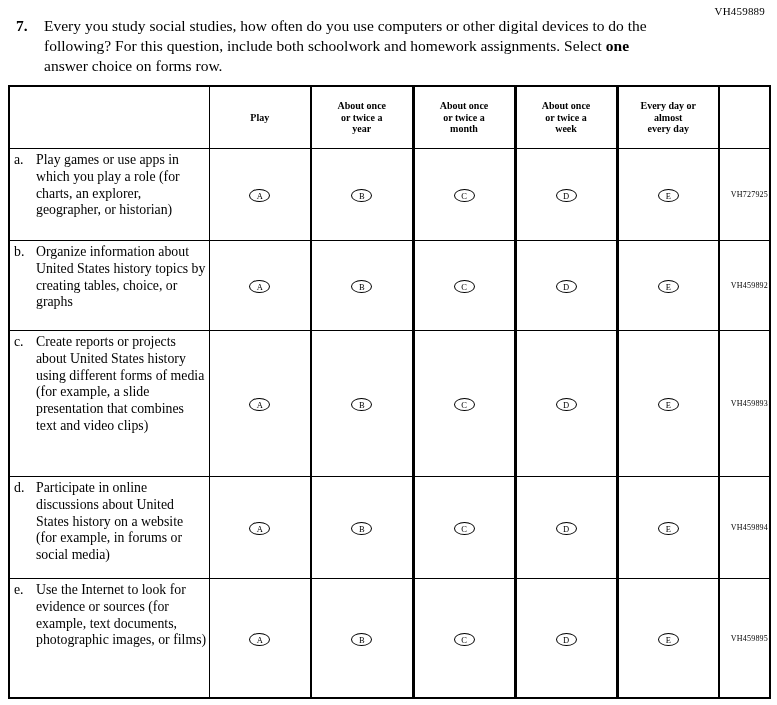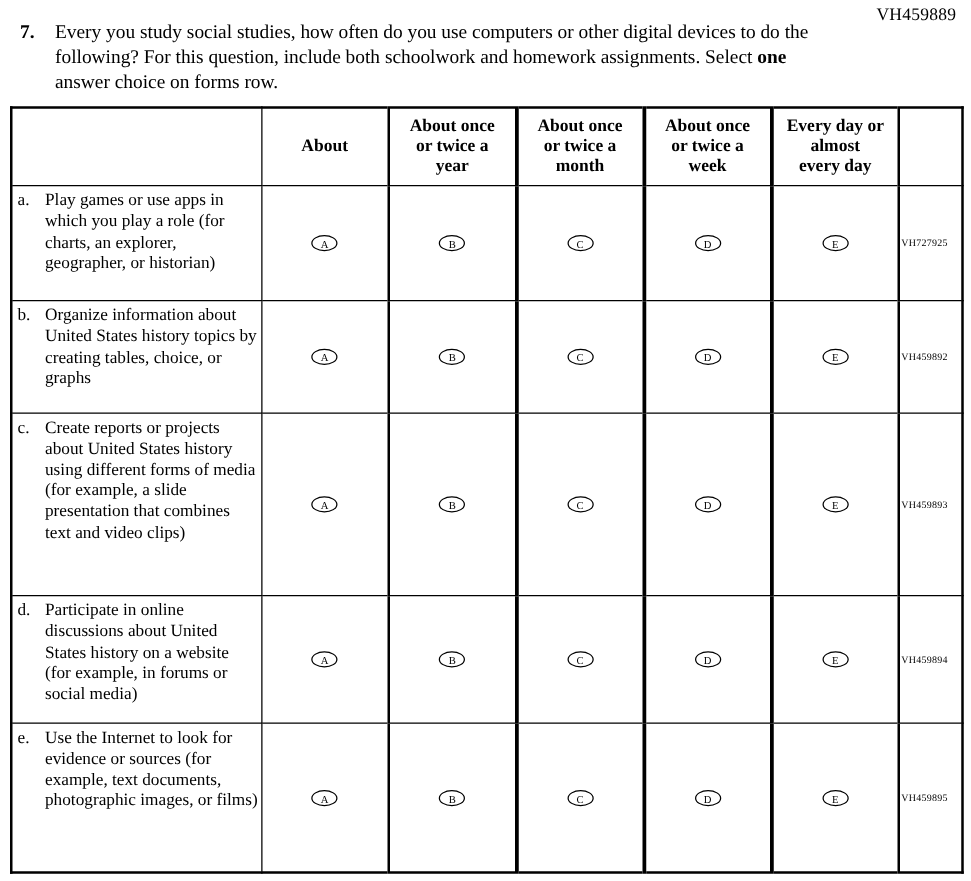--- a/index.html
+++ b/index.html
@@ -20,7 +20,7 @@
     position: absolute;
     top: 5px;
     right: 12px;
-    font-size: 14px;
+    font-size: 11px;
     letter-spacing: 0.2px;
   }
   .question {

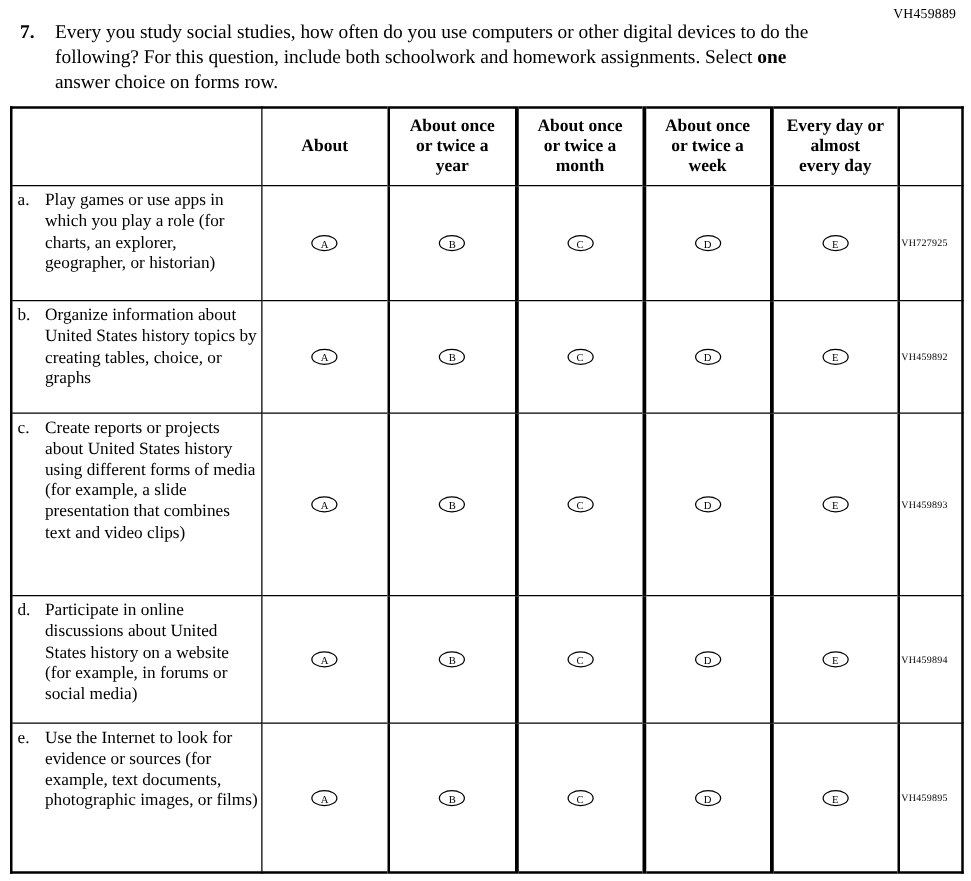--- a/index.html
+++ b/index.html
@@ -55,7 +55,7 @@
   }
   th {
     font-weight: bold;
-    font-size: 14px;
+    font-size: 10px;
     text-align: center;
     vertical-align: middle;
     line-height: 1.15;

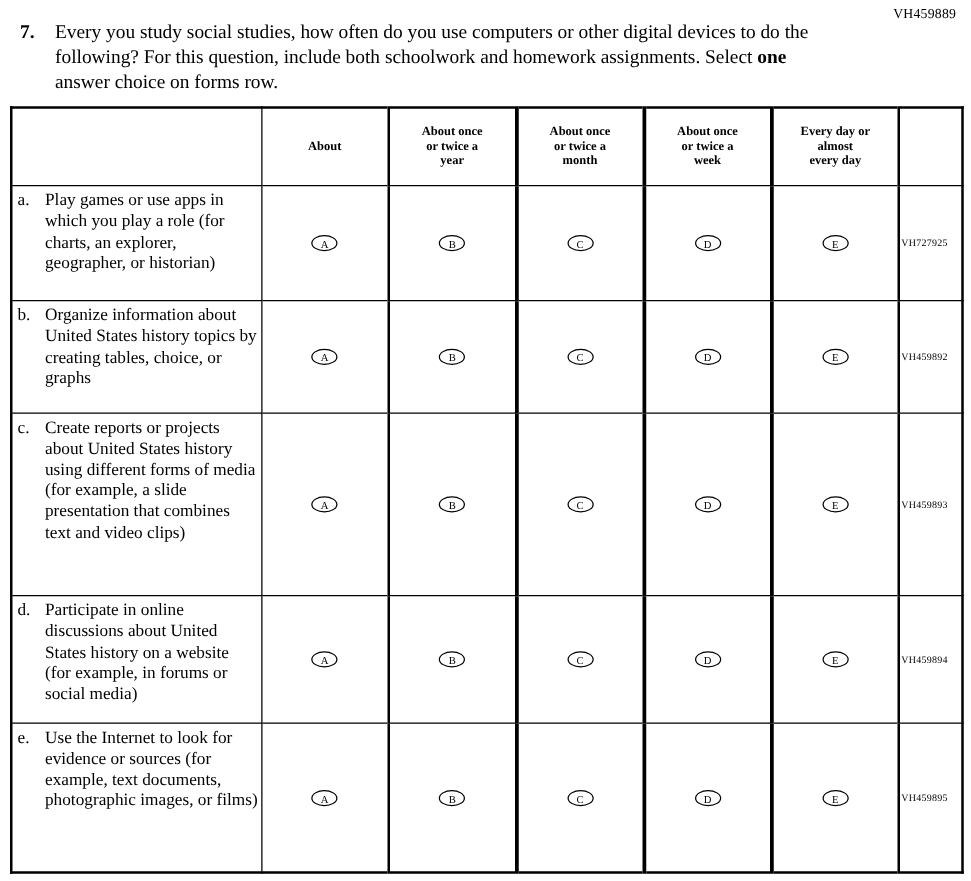--- a/index.html
+++ b/index.html
@@ -137,7 +137,7 @@
     <tbody>
         <tr class="rh">
       <th></th>
-      <th>About</th>
+      <th>Play</th>
       <th class="med-l">About once
 or twice a
 year</th>

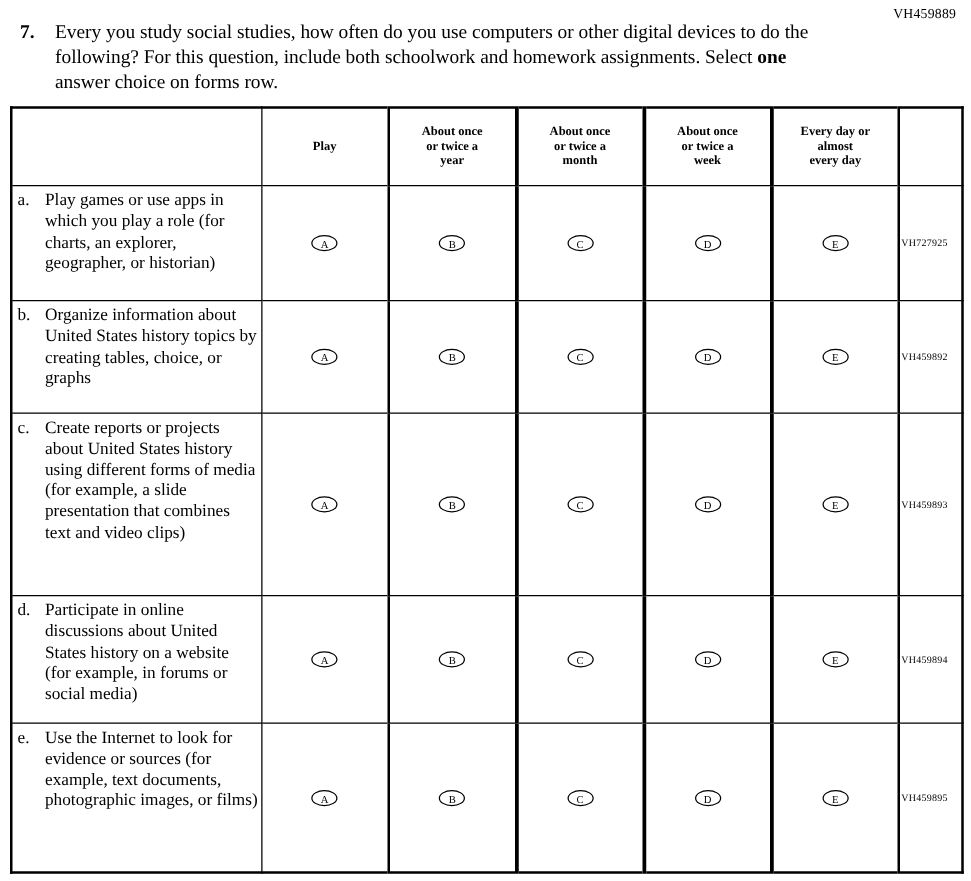--- a/index.html
+++ b/index.html
@@ -93,7 +93,7 @@
   }
   td.code-cell {
     vertical-align: middle;
-    text-align: left;
+    text-align: right;
     font-size: 8px;
     padding: 0 1px;
     letter-spacing: 0.2px;

